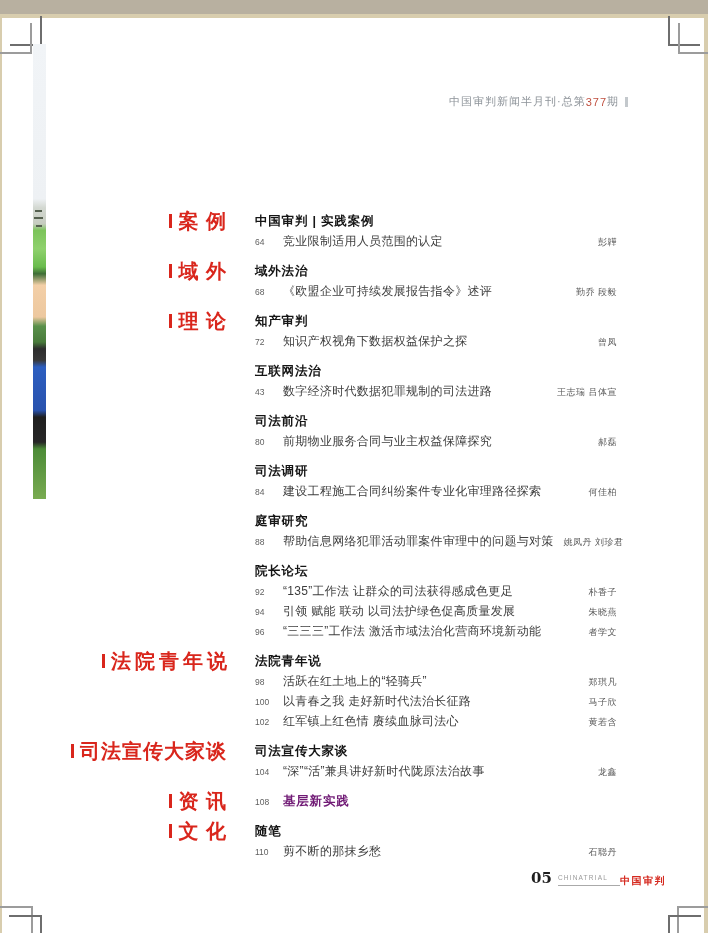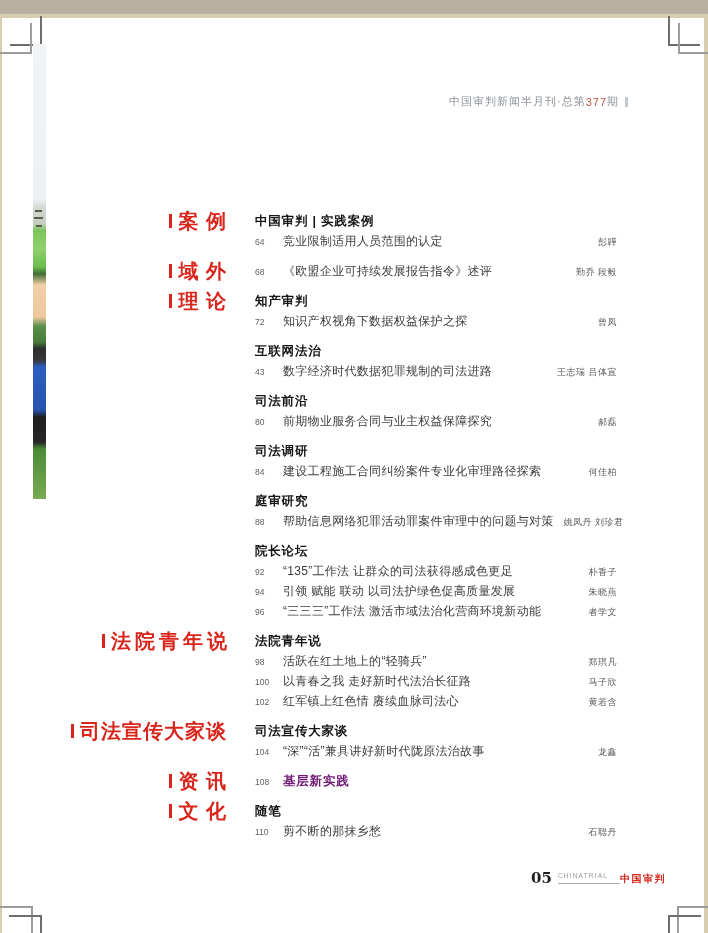--- a/index.html
+++ b/index.html
@@ -120,6 +120,7 @@
         </div>
         <div class="content-col">
           <div class="group">
+            <div class="group-heading">域外法治</div>
             <div class="entry">
               <span class="pnum">68</span>
               <span class="etitle">《欧盟企业可持续发展报告指令》述评</span>

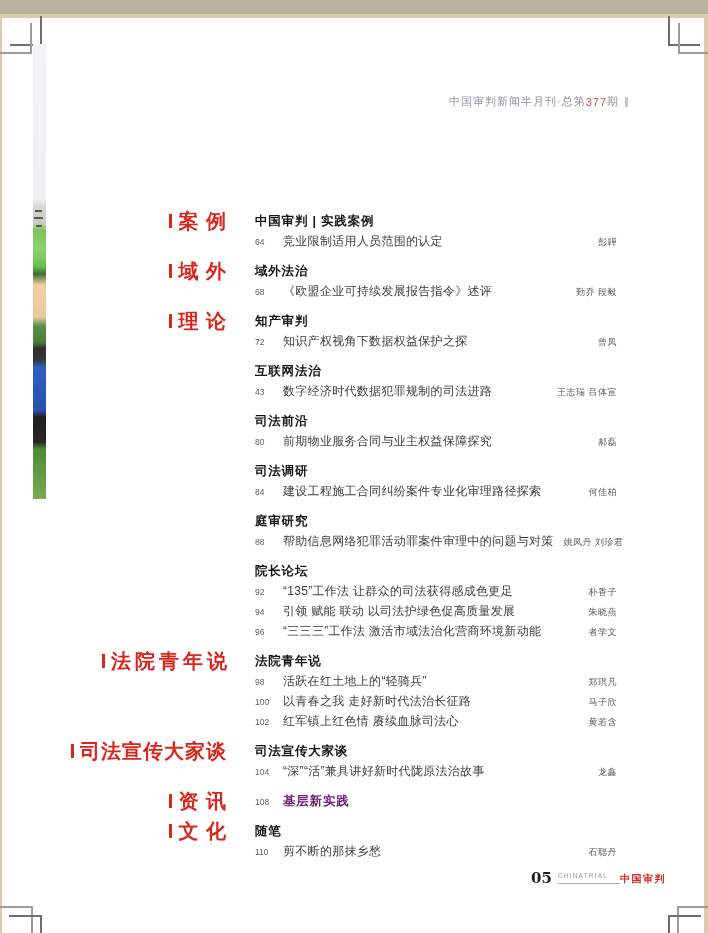--- a/index.html
+++ b/index.html
@@ -59,7 +59,7 @@
   .eauthor{margin-left:auto;font-size:9px;color:#5a5a5a;letter-spacing:0.5px;padding-left:10px;}
 
   
-  .footer{position:absolute;left:531px;top:856px;display:flex;align-items:center;}
+  .footer{position:absolute;left:531px;top:856px;display:flex;align-items:flex-end;}
   .page-no{font-family:"DejaVu Serif","Liberation Serif",serif;font-size:15px;font-weight:bold;color:#1e1e1e;line-height:16px;}
   .brand{margin-left:6px;display:flex;flex-direction:row;}
   .brand-en{font-size:6.5px;color:#9a9a9a;letter-spacing:1.2px;border-bottom:1px solid #aaaaaa;padding-bottom:1px;width:62px;line-height:8px;}

